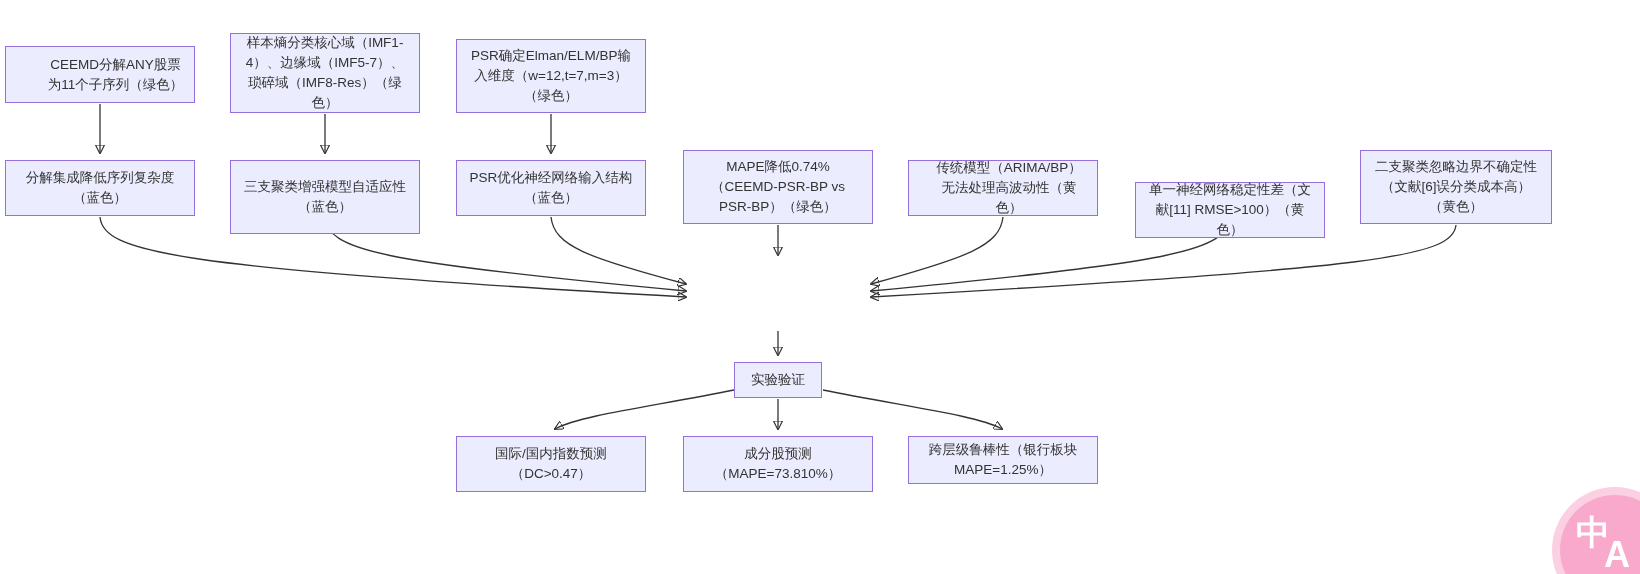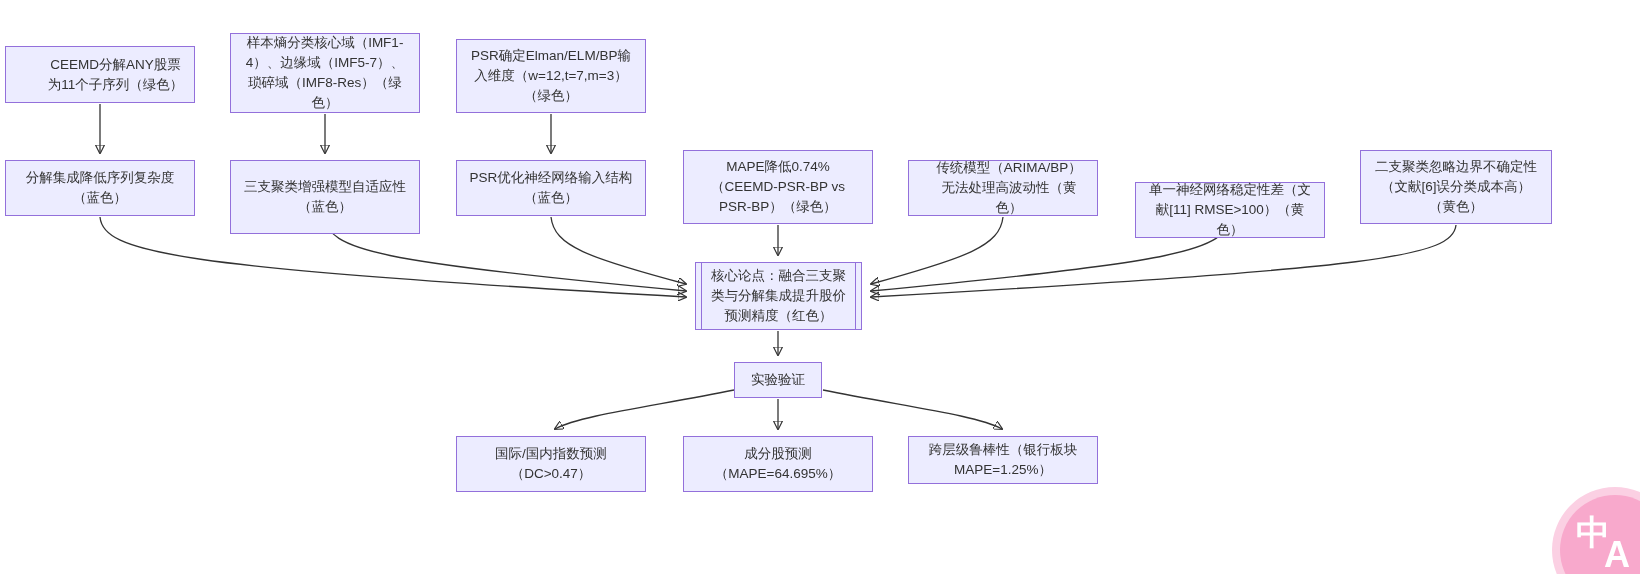--- a/index.html
+++ b/index.html
@@ -96,7 +96,6 @@
   <div class="node" id="n-traditional">传统模型（ARIMA/BP）无法处理高波动性（黄色）</div>
   <div class="node" id="n-single-nn">单一神经网络稳定性差（文献[11] RMSE&gt;100）（黄色）</div>
   <div class="node" id="n-twoway">二支聚类忽略边界不确定性（文献[6]误分类成本高）（黄色）</div>
-  <div class="node subroutine" id="n-core">核心论点：融合三支聚类与分解集成提升股价预测精度（红色）</div>
   <div class="node" id="n-experiment">实验验证</div>
   <div class="node" id="n-index-pred">国际/国内指数预测（DC&gt;0.47）</div>
   <div class="node" id="n-stock-pred">成分股预测（MAPE=64.695%）</div>

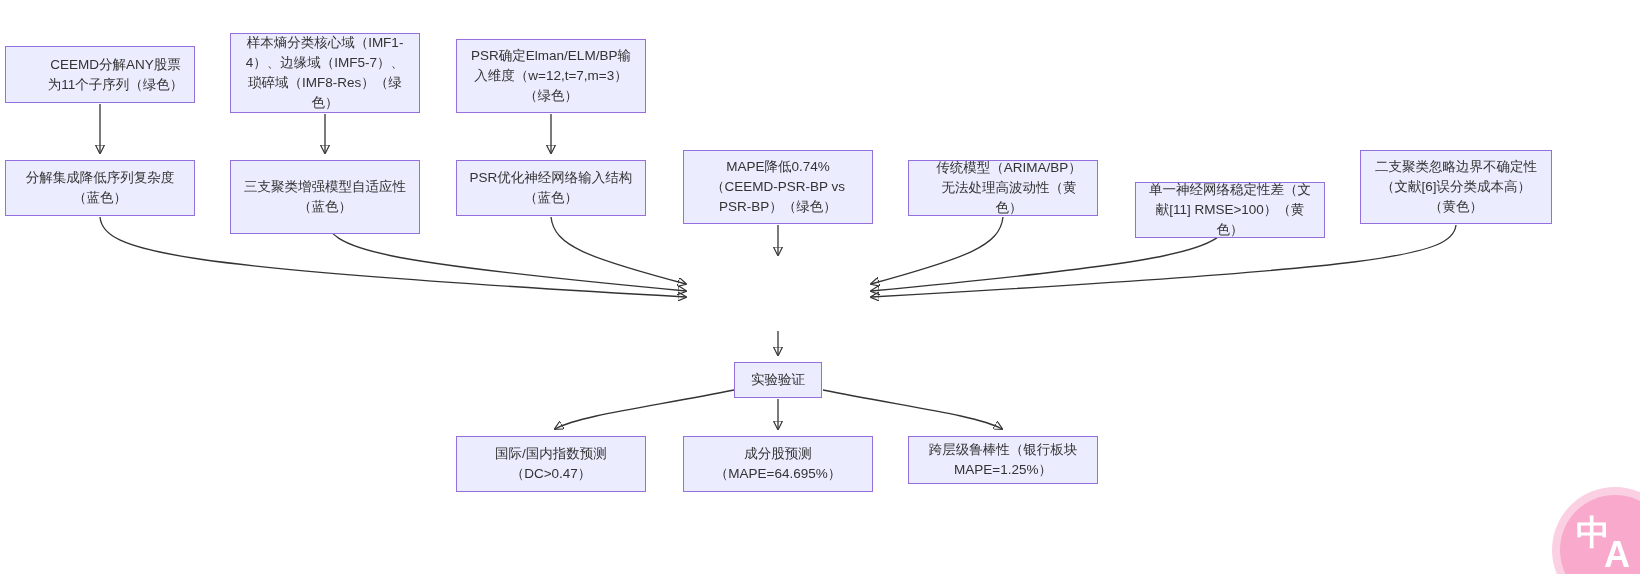--- a/index.html
+++ b/index.html
@@ -98,7 +98,7 @@
   <div class="node" id="n-twoway">二支聚类忽略边界不确定性（文献[6]误分类成本高）（黄色）</div>
   <div class="node" id="n-experiment">实验验证</div>
   <div class="node" id="n-index-pred">国际/国内指数预测（DC&gt;0.47）</div>
-  <div class="node" id="n-stock-pred">成分股预测（MAPE=64.695%）</div>
+  <div class="node" id="n-stock-pred">成分股预测（MAPE=73.810%）</div>
   <div class="node" id="n-robustness">跨层级鲁棒性（银行板块MAPE=1.25%）</div>
 
   <button class="translate-btn">

